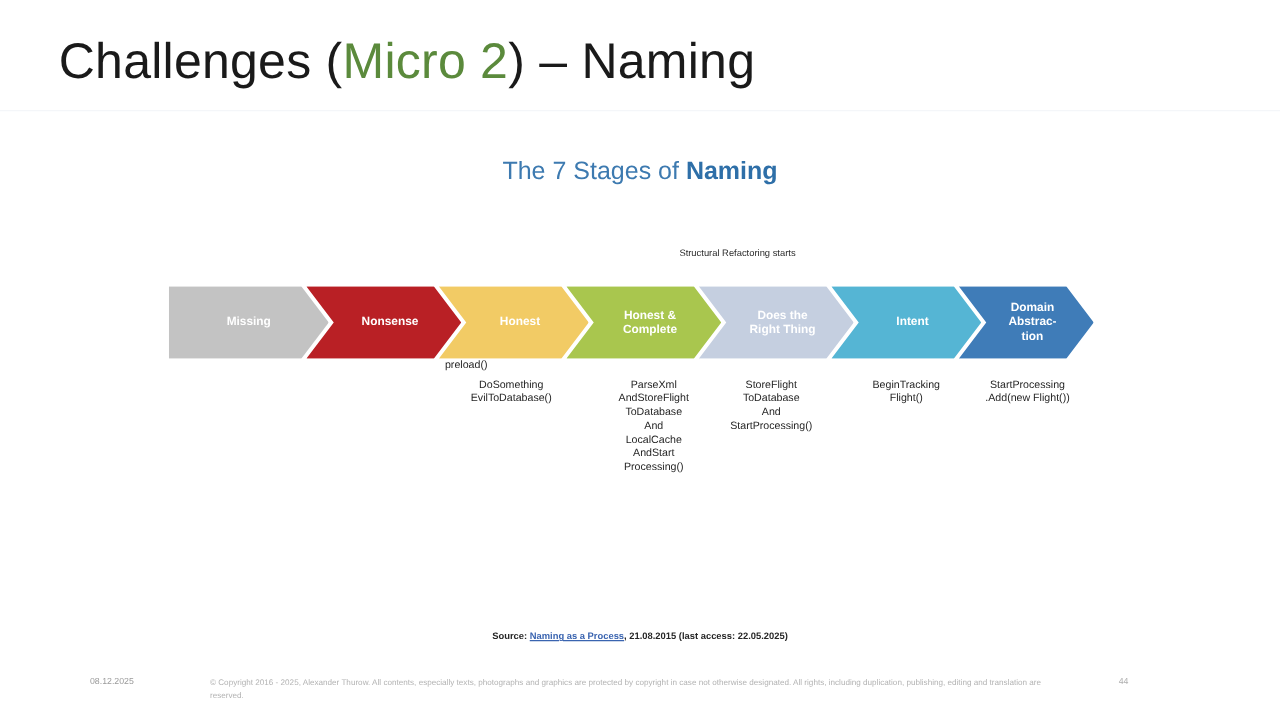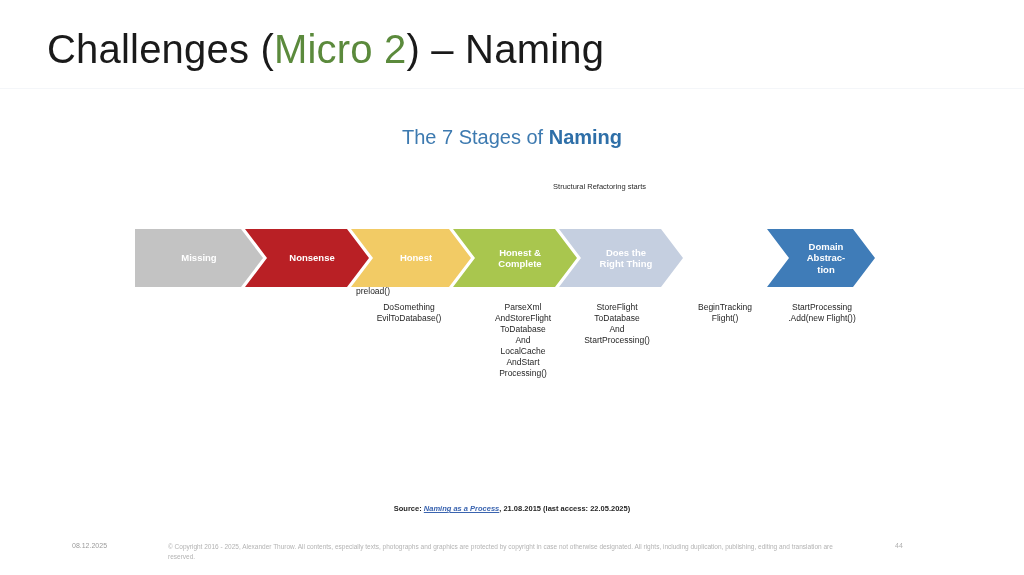--- a/index.html
+++ b/index.html
@@ -58,9 +58,9 @@
   .annotation {
     position: absolute;
     left: 534px;
-    top: 182px;
+    top: 198px;
     width: 112px;
-    text-align: right;
+    text-align: center;
     font-size: 7.5px;
     line-height: 10px;
     color: #2b2b2b;

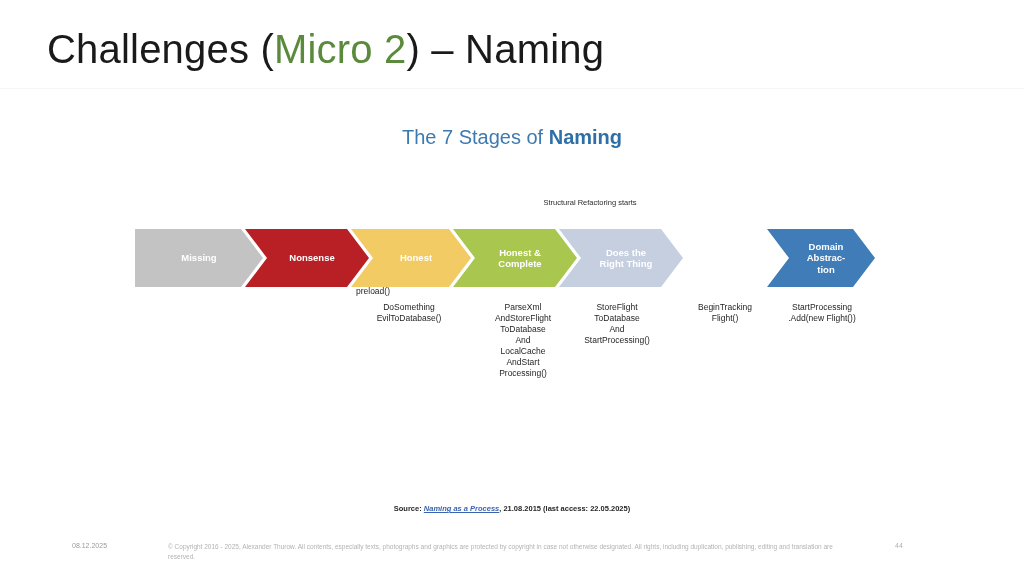--- a/index.html
+++ b/index.html
@@ -194,6 +194,9 @@
       <div class="chev mid" style="left: 424px; width: 124px; background: rgb(197, 207, 224); z-index: 6;">
         <div class="chev-label">Does the
 Right Thing</div>
+      </div>
+      <div class="chev mid" style="left: 530px; width: 120px; background: rgb(85, 181, 212); z-index: 5;">
+        <div class="chev-label">Intent</div>
       </div>
       <div class="chev mid" style="left: 632px; width: 108px; background: rgb(63, 124, 184); z-index: 4;">
         <div class="chev-label">Domain

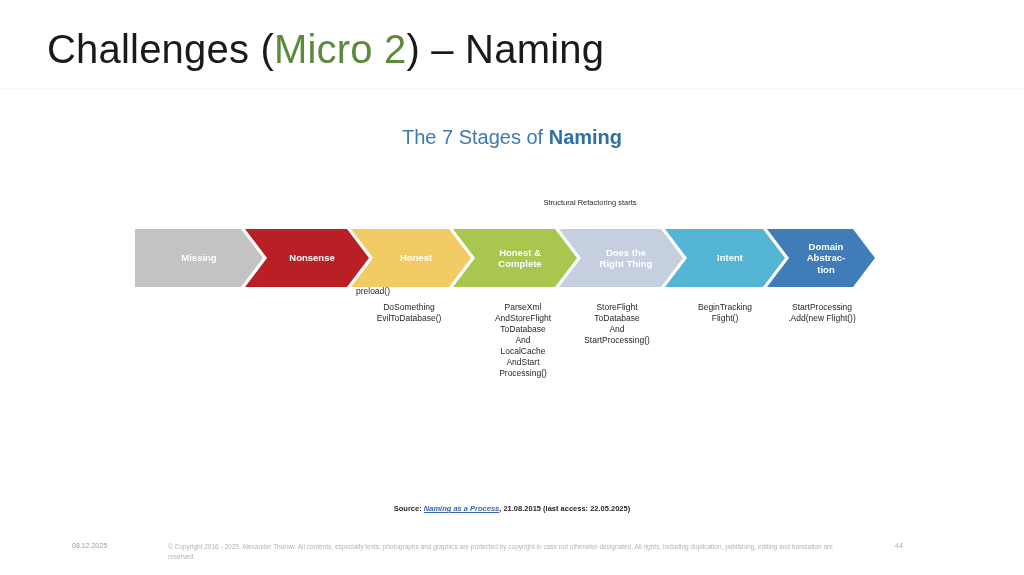--- a/index.html
+++ b/index.html
@@ -130,7 +130,6 @@
     color: #3a64b0;
     text-decoration: underline;
     font-weight: bold;
-    font-style: italic;
   }
   .source .plain { font-weight: bold; }
 

